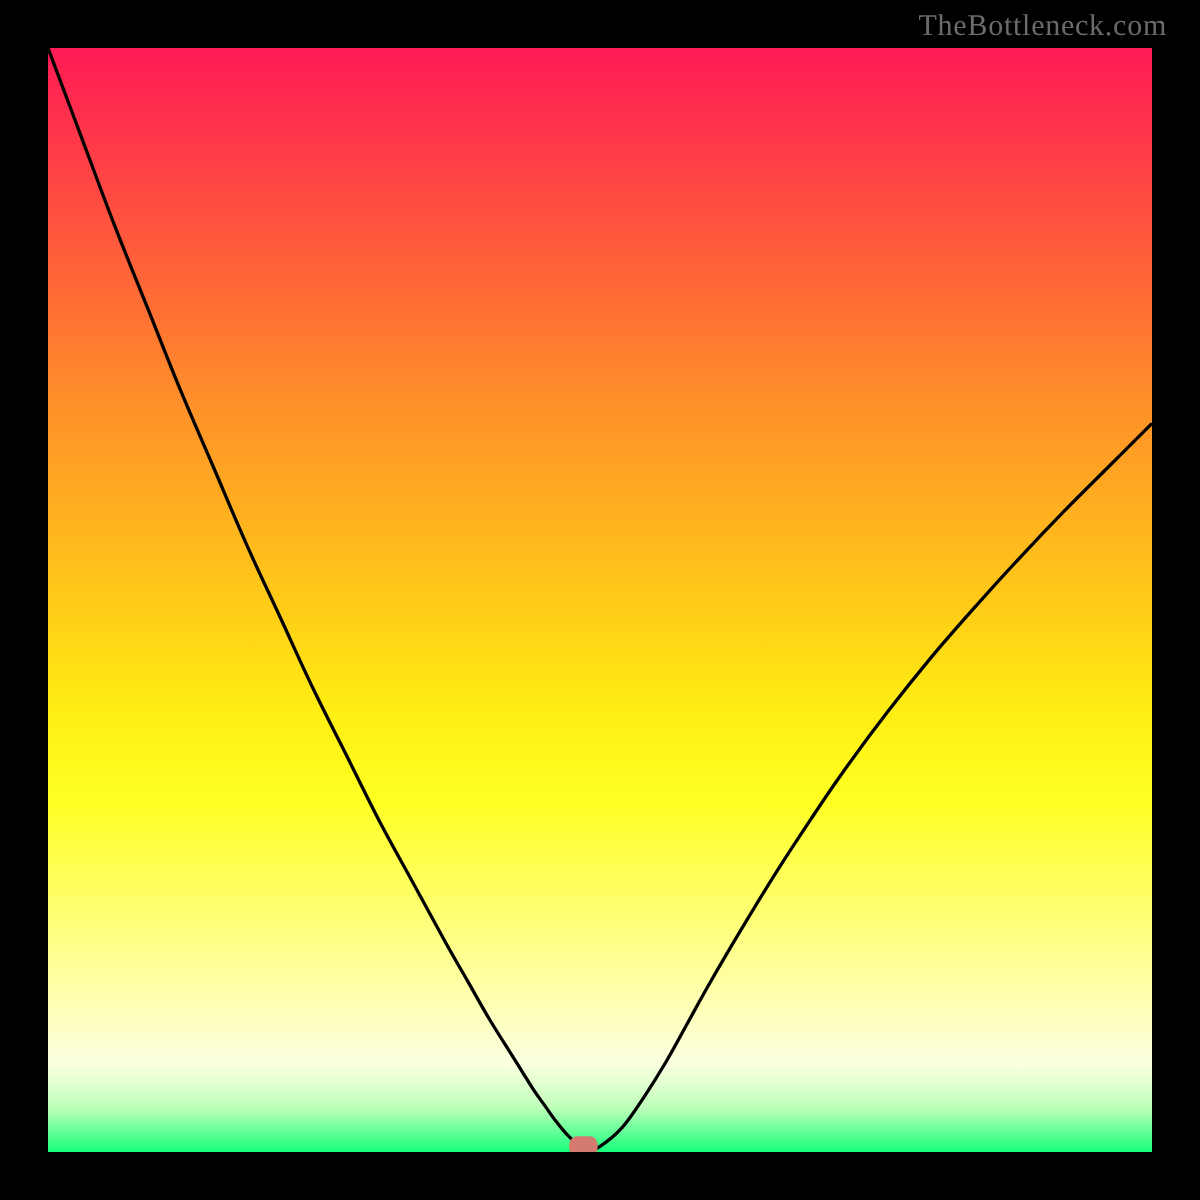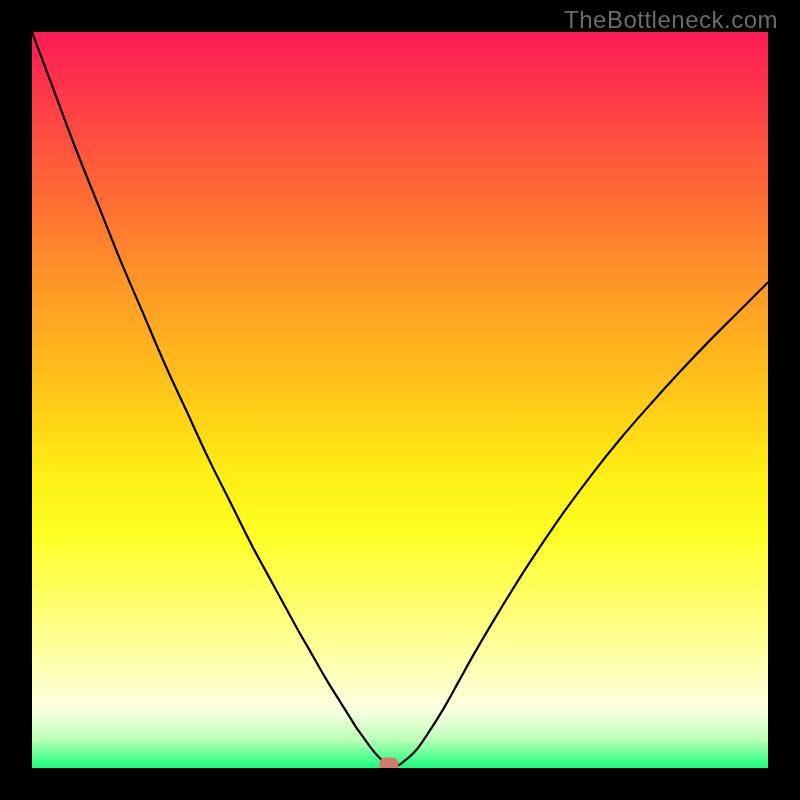--- a/index.html
+++ b/index.html
@@ -22,10 +22,11 @@
     top: 6px;
     right: 22px;
     color: #6b6b6b;
-    font-size: 24px;
+    font-size: 20px;
     letter-spacing: 0.5px;
     z-index: 30;
     user-select: none;
+    font-family: Liberation Serif, serif;
   }
   .gradient-box {
     position: absolute;

